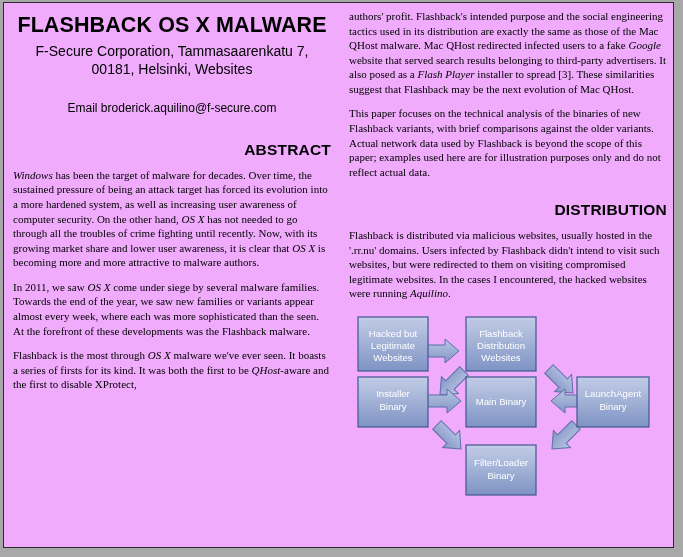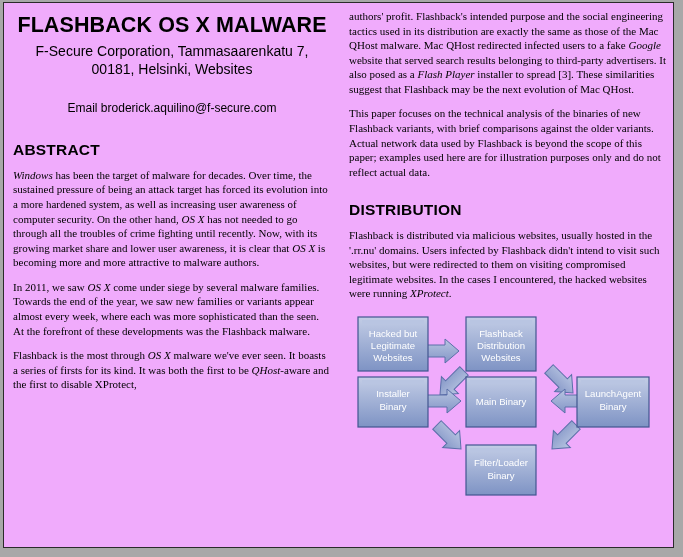--- a/index.html
+++ b/index.html
@@ -72,6 +72,7 @@
     font-size: 15.5px;
     margin: 26px 0 9px 0;
     letter-spacing: 0.2px;
+    text-align: right;
   }
   .col-right h2.section { margin-top: 22px; }
   p.body {

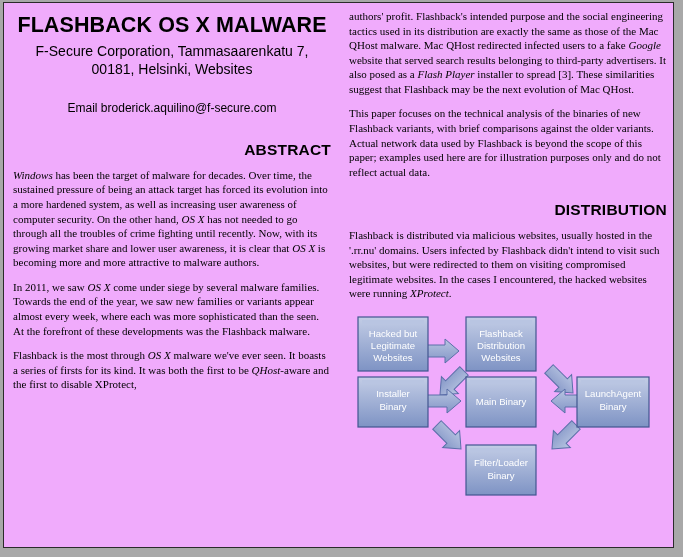--- a/index.html
+++ b/index.html
@@ -123,7 +123,7 @@
 
       <h2 class="section">DISTRIBUTION</h2>
 
-      <p class="body"><span>Flashback is distributed via malicious websites, usually hosted in the '.rr.nu' domains. Users infected by Flashback didn't intend to visit such websites, but were redirected to them on visiting compromised legitimate websites. In the cases I encountered, the hacked websites were running </span><i>XProtect</i><span>.</span></p>
+      <p class="body"><span>Flashback is distributed via malicious websites, usually hosted in the '.rr.nu' domains. Users infected by Flashback didn't intend to visit such websites, but were redirected to them on visiting compromised legitimate websites. In the cases I encountered, the hacked websites were running </span><i>Aquilino</i><span>.</span></p>
 
       <div class="figure-wrap">
         <svg width="318" height="200" viewBox="0 0 318 200">

